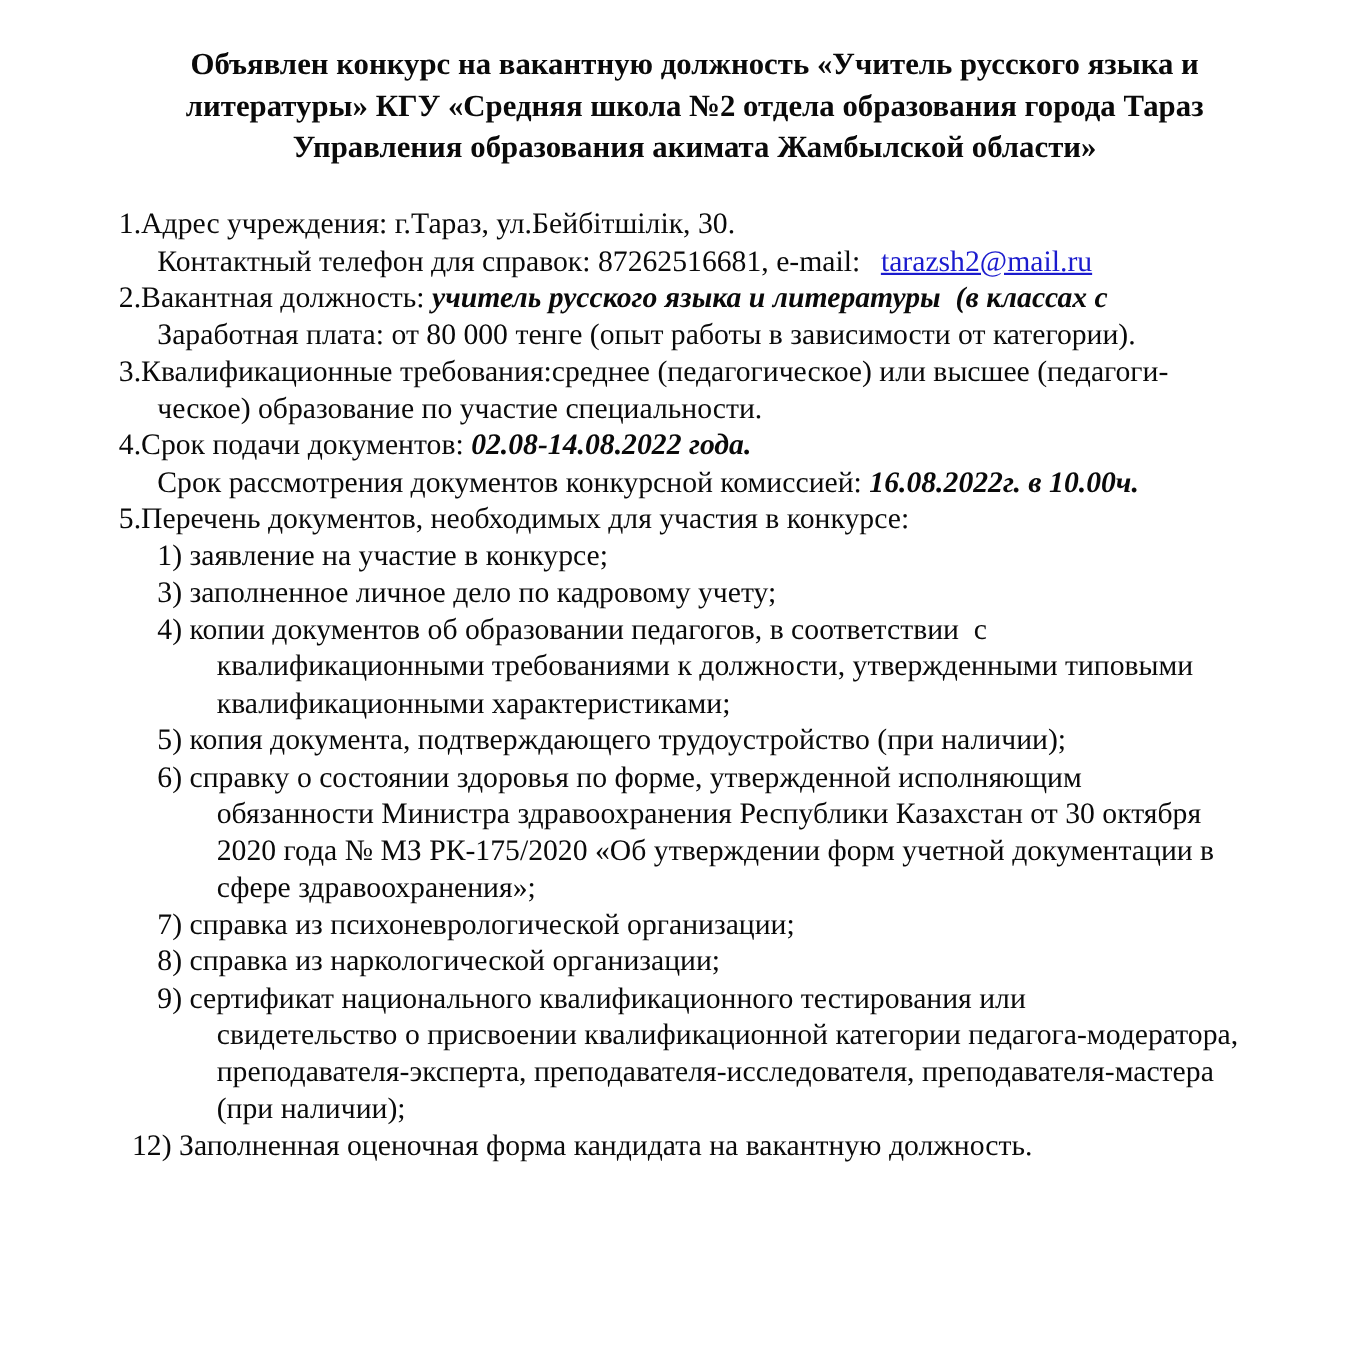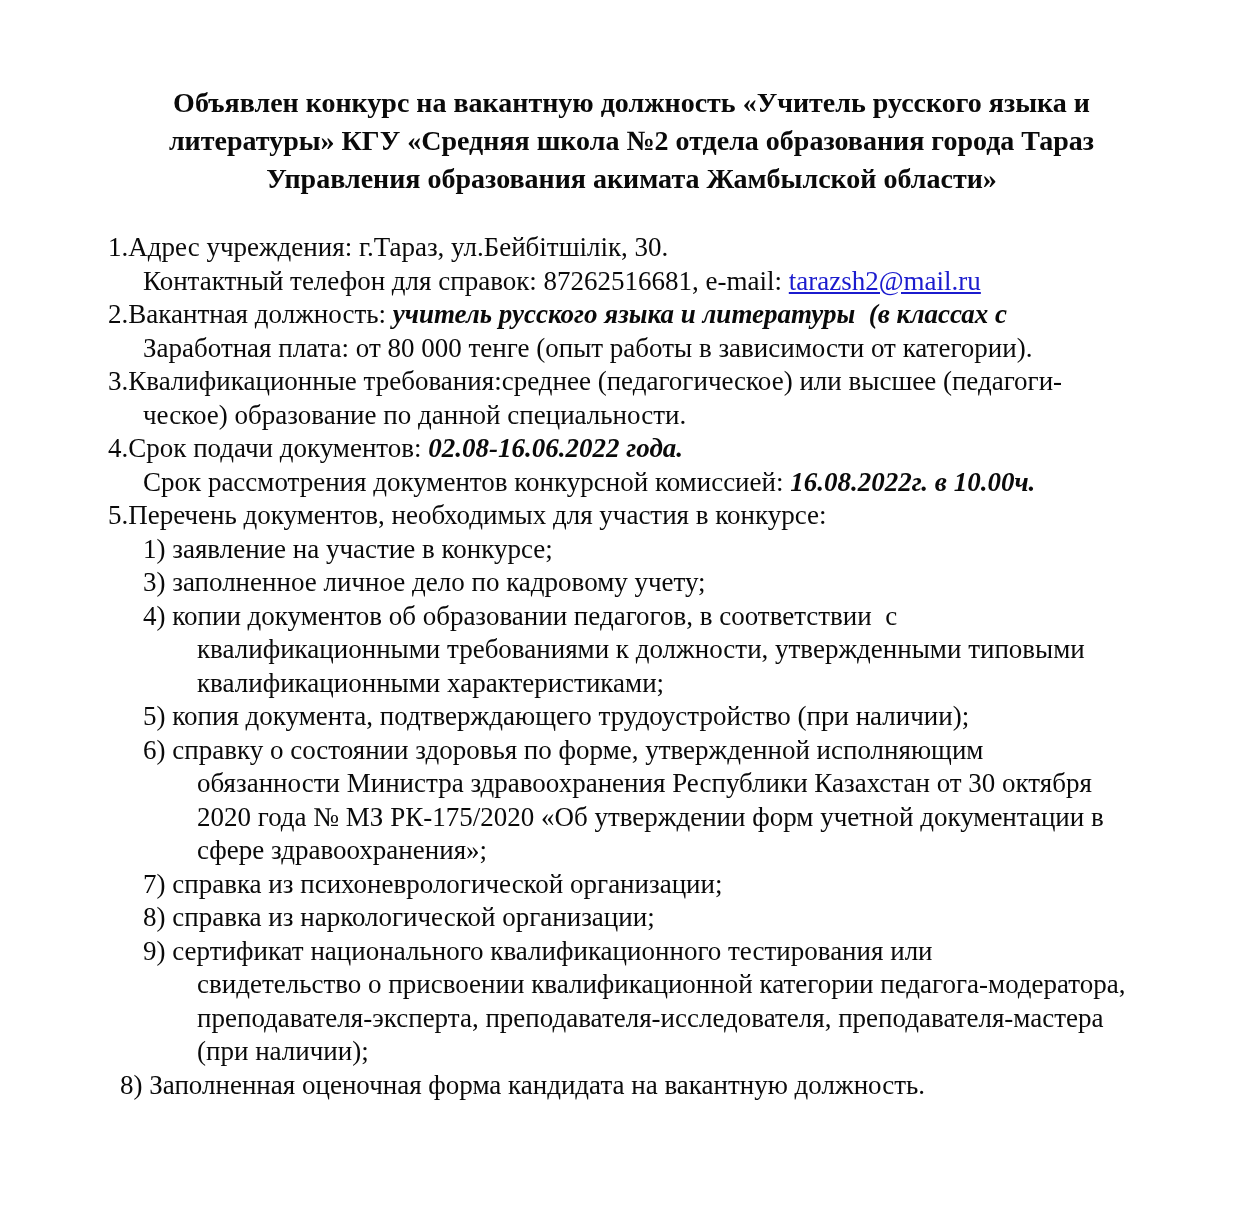--- a/index.html
+++ b/index.html
@@ -17,7 +17,7 @@
   .page {
     width: 1241px;
     height: 1227px;
-    padding: 84px 86px 0 108px;
+    padding: 40px 86px 0 108px;
     font-family: "Liberation Serif", "DejaVu Serif", serif;
     font-size: 27px;
     color: var(--text-color);

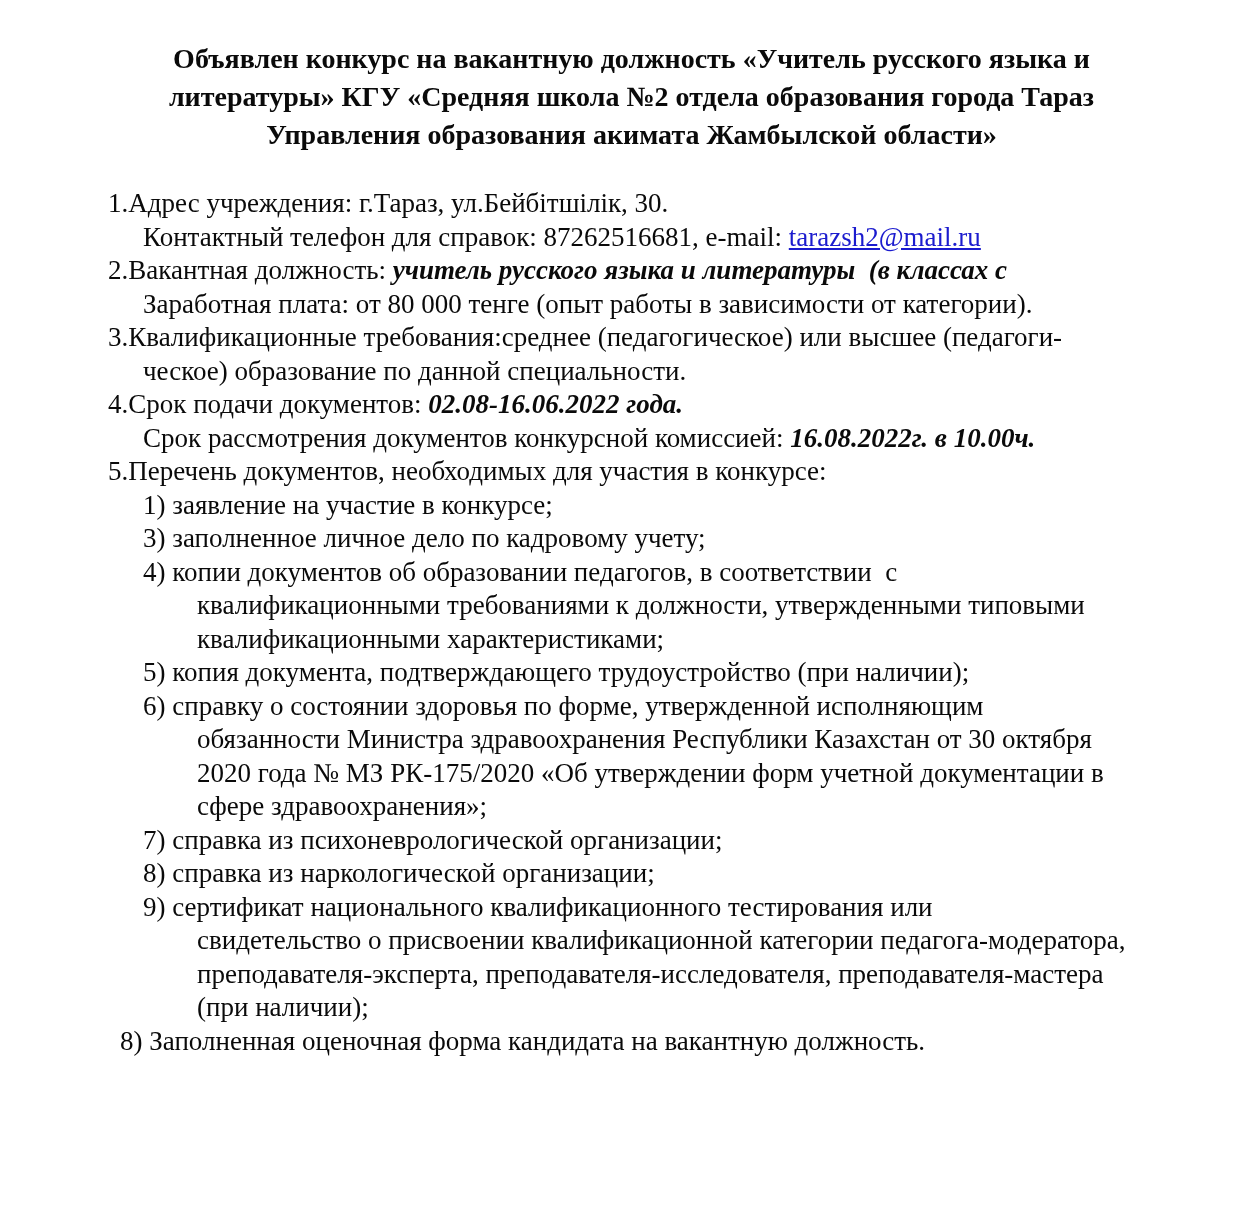--- a/index.html
+++ b/index.html
@@ -44,6 +44,7 @@
     color: var(--link-color);
     text-decoration: underline;
     cursor: pointer;
+    margin-left: 12px;
   }
 </style>
 </head>

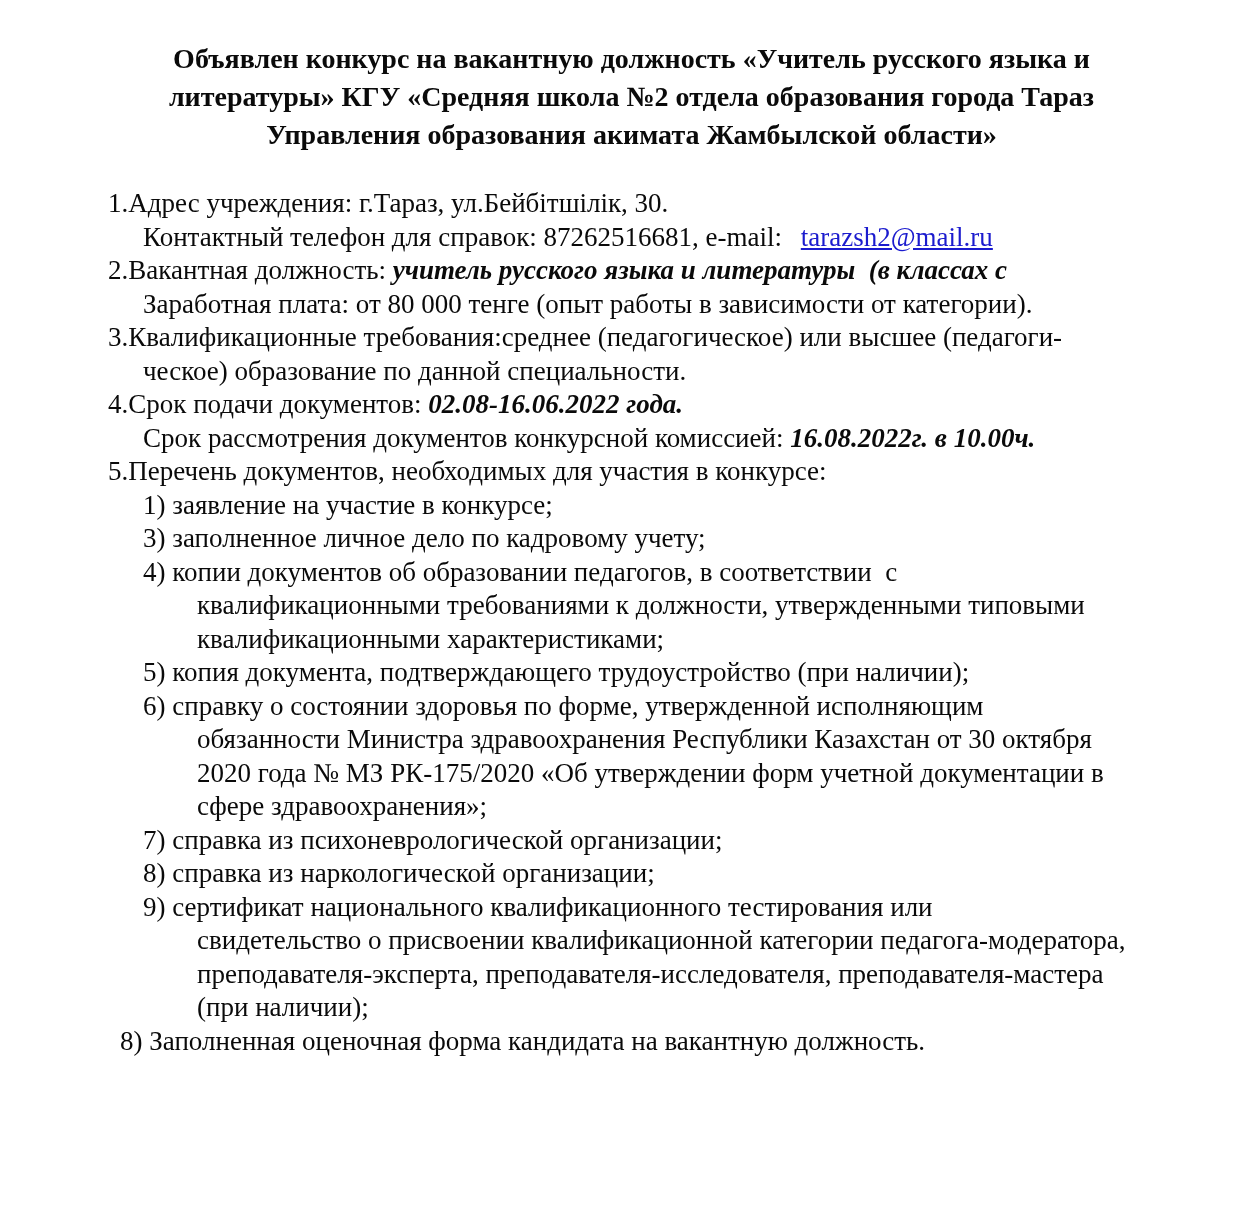--- a/index.html
+++ b/index.html
@@ -62,7 +62,7 @@
       <div class="body-line l-item"><span class="">2.Вакантная должность: </span><span class="b">учитель русского языка и литературы  (в классах с</span></div>
       <div class="body-line l-cont"><span class="">Заработная плата: от 80 000 тенге (опыт работы в зависимости от категории).</span></div>
       <div class="body-line l-item"><span class="">3.Квалификационные требования:среднее (педагогическое) или высшее (педагоги-</span></div>
-      <div class="body-line l-cont"><span class="">ческое) образование по данной специальности.</span></div>
+      <div class="body-line l-cont"><span class="">ческое) образование по участие специальности.</span></div>
       <div class="body-line l-item"><span class="">4.Срок подачи документов: </span><span class="b">02.08-16.06.2022 года.</span></div>
       <div class="body-line l-cont"><span class="">Срок рассмотрения документов конкурсной комиссией: </span><span class="b">16.08.2022г. в 10.00ч.</span></div>
       <div class="body-line l-item"><span class="">5.Перечень документов, необходимых для участия в конкурсе:</span></div>

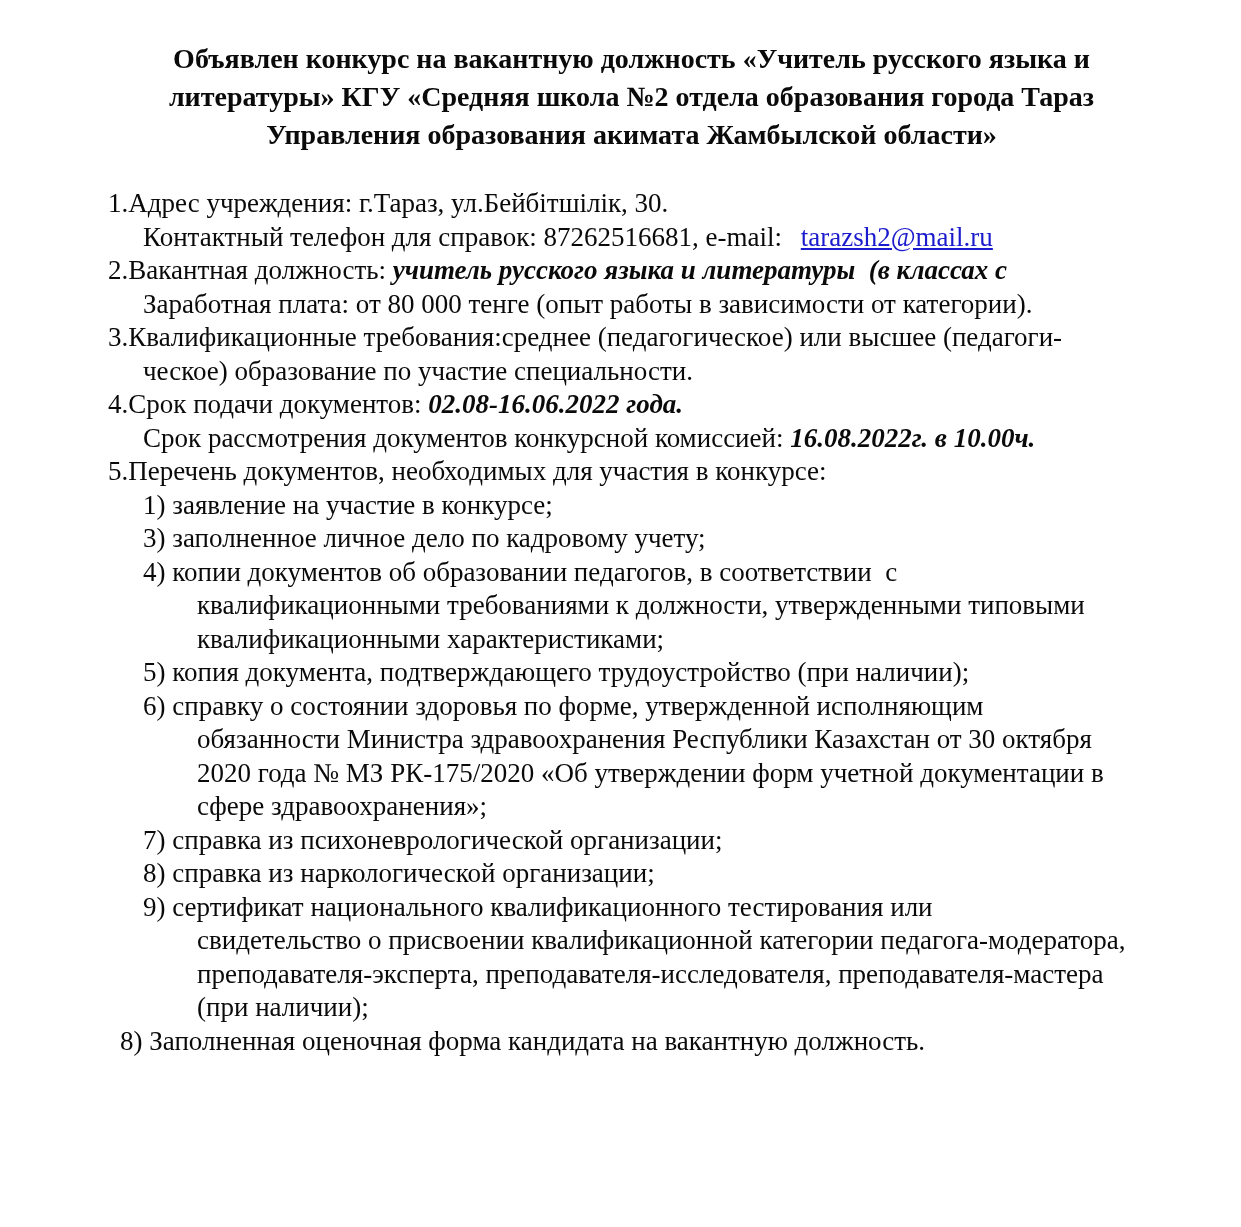--- a/index.html
+++ b/index.html
@@ -63,7 +63,7 @@
       <div class="body-line l-cont"><span class="">Заработная плата: от 80 000 тенге (опыт работы в зависимости от категории).</span></div>
       <div class="body-line l-item"><span class="">3.Квалификационные требования:среднее (педагогическое) или высшее (педагоги-</span></div>
       <div class="body-line l-cont"><span class="">ческое) образование по участие специальности.</span></div>
-      <div class="body-line l-item"><span class="">4.Срок подачи документов: </span><span class="b">02.08-16.06.2022 года.</span></div>
+      <div class="body-line l-item"><span class="">4.Срок подачи документов: </span><span class="b">02.08-14.08.2022 года.</span></div>
       <div class="body-line l-cont"><span class="">Срок рассмотрения документов конкурсной комиссией: </span><span class="b">16.08.2022г. в 10.00ч.</span></div>
       <div class="body-line l-item"><span class="">5.Перечень документов, необходимых для участия в конкурсе:</span></div>
       <div class="body-line l-sub"><span class="">1) заявление на участие в конкурсе;</span></div>

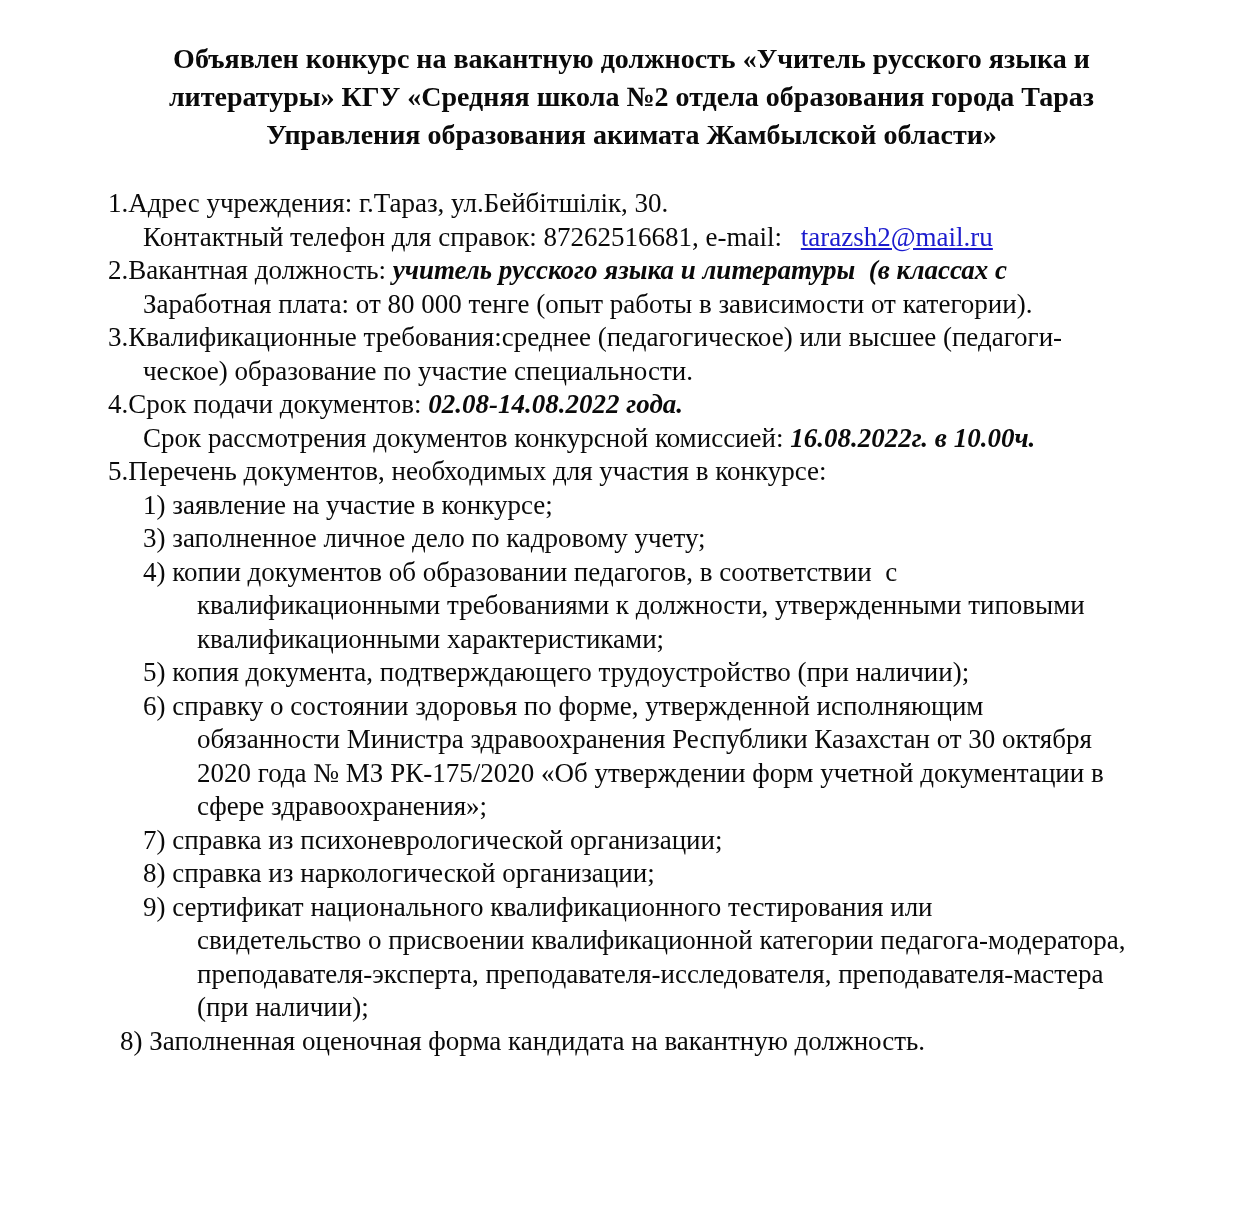--- a/index.html
+++ b/index.html
@@ -82,7 +82,7 @@
       <div class="body-line l-subcont"><span class="">свидетельство о присвоении квалификационной категории педагога-модератора,</span></div>
       <div class="body-line l-subcont"><span class="">преподавателя-эксперта, преподавателя-исследователя, преподавателя-мастера</span></div>
       <div class="body-line l-subcont"><span class="">(при наличии);</span></div>
-      <div class="body-line l-sub10"><span class="">8) Заполненная оценочная форма кандидата на вакантную должность.</span></div>
+      <div class="body-line l-sub10"><span class="">12) Заполненная оценочная форма кандидата на вакантную должность.</span></div>
     </div>
 </div>
 

